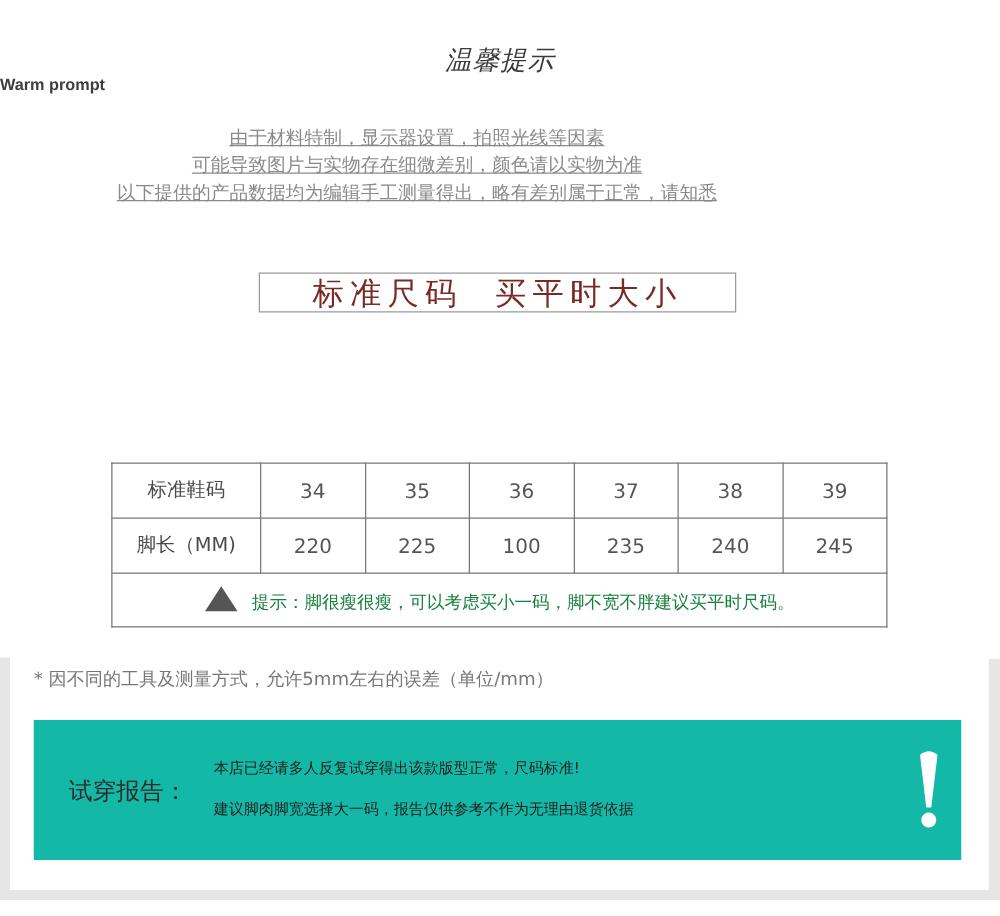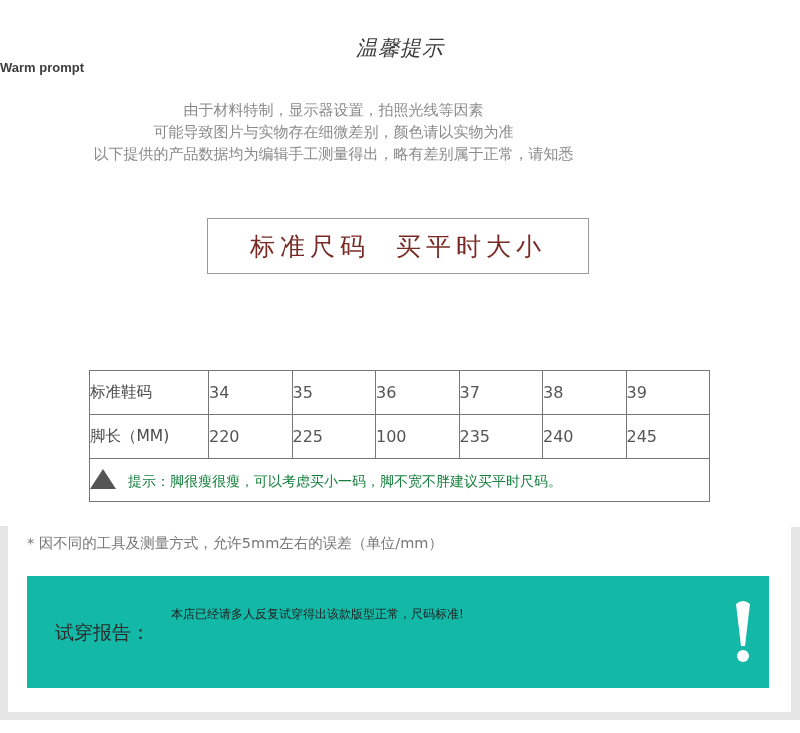--- a/index.html
+++ b/index.html
@@ -9,7 +9,7 @@
   .title-cn { left:0; width:800px; top:34px; text-align:center; font-size:21px; color:#3a3a3a; letter-spacing:1px;font-style:italic; }
   .title-en { left:0; width:800px; top:60px; text-align:left; font-size:13px; font-weight:bold; color:#3d3d3d;
               font-family:"Liberation Sans",sans-serif; }
-  .notice-line { left:0; width:667px; text-align:center; font-size:15px; color:#8a8a8a; }
+  .notice-line { left:0; width:667px; text-align:center; font-size:15px; color:#8a8a8a;text-decoration:underline; }
   .size-box { left:207px; top:218px; width:382px; height:56px; border:1.5px solid #9a9a9a; box-sizing:border-box;
               display:flex; align-items:center; justify-content:center; font-size:25px; color:#7a2a24; letter-spacing:5px; }
   table.size-table { left:89px; top:370px; width:621px; height:130px; border-collapse:collapse; position:absolute; }

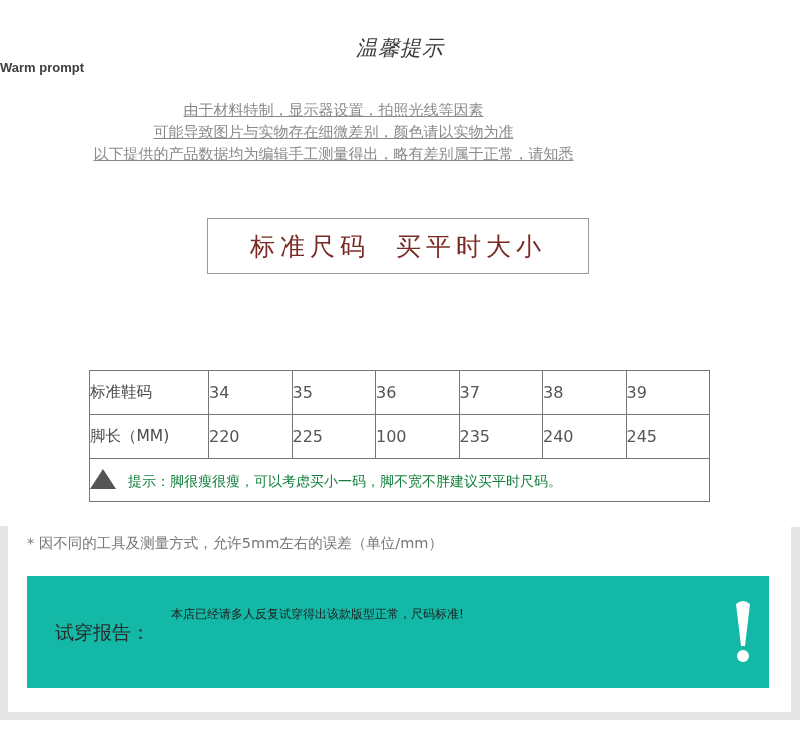--- a/index.html
+++ b/index.html
@@ -10,7 +10,7 @@
   .title-en { left:0; width:800px; top:60px; text-align:left; font-size:13px; font-weight:bold; color:#3d3d3d;
               font-family:"Liberation Sans",sans-serif; }
   .notice-line { left:0; width:667px; text-align:center; font-size:15px; color:#8a8a8a;text-decoration:underline; }
-  .size-box { left:207px; top:218px; width:382px; height:56px; border:1.5px solid #9a9a9a; box-sizing:border-box;
+  .size-box { left:207px; top:218px; width:382px; height:32px; border:1.5px solid #9a9a9a; box-sizing:border-box;
               display:flex; align-items:center; justify-content:center; font-size:25px; color:#7a2a24; letter-spacing:5px; }
   table.size-table { left:89px; top:370px; width:621px; height:130px; border-collapse:collapse; position:absolute; }
   table.size-table td { border:1.3px solid #777; text-align:left; font-size:16px; color:#555; padding:0; }

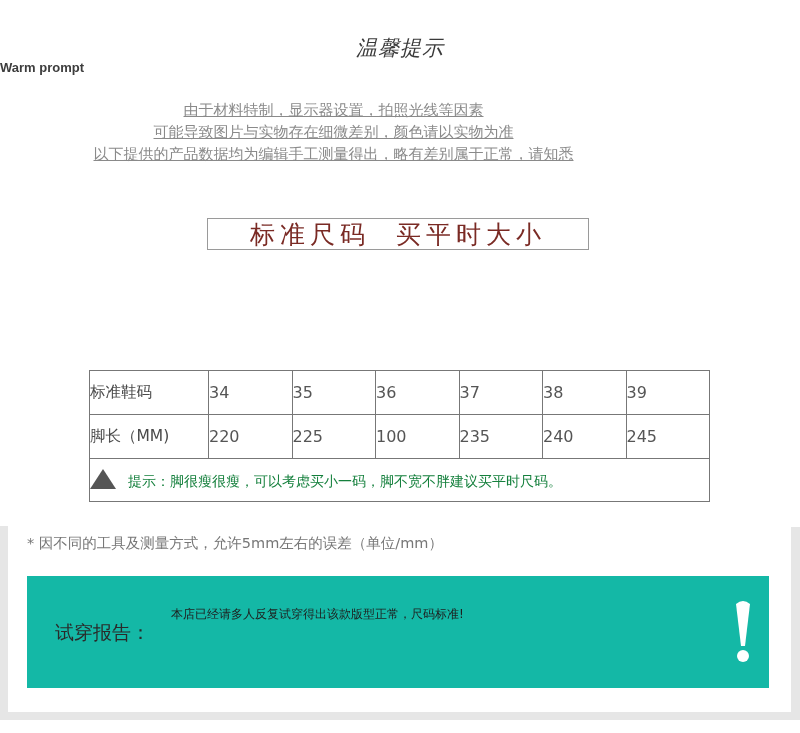--- a/index.html
+++ b/index.html
@@ -13,7 +13,7 @@
   .size-box { left:207px; top:218px; width:382px; height:32px; border:1.5px solid #9a9a9a; box-sizing:border-box;
               display:flex; align-items:center; justify-content:center; font-size:25px; color:#7a2a24; letter-spacing:5px; }
   table.size-table { left:89px; top:370px; width:621px; height:130px; border-collapse:collapse; position:absolute; }
-  table.size-table td { border:1.3px solid #777; text-align:left; font-size:16px; color:#555; padding:0; }
+  table.size-table td { border:1.3px solid #777; text-align:center; font-size:16px; color:#555; padding:0; }
   table.size-table td.hdr { width:118px; font-size:15.5px; color:#4a4a4a; }
   table.size-table tr.r1 td, table.size-table tr.r2 td { height:43px; }
   table.size-table tr.r3 td { height:42px; font-size:14px; color:#15803d; }

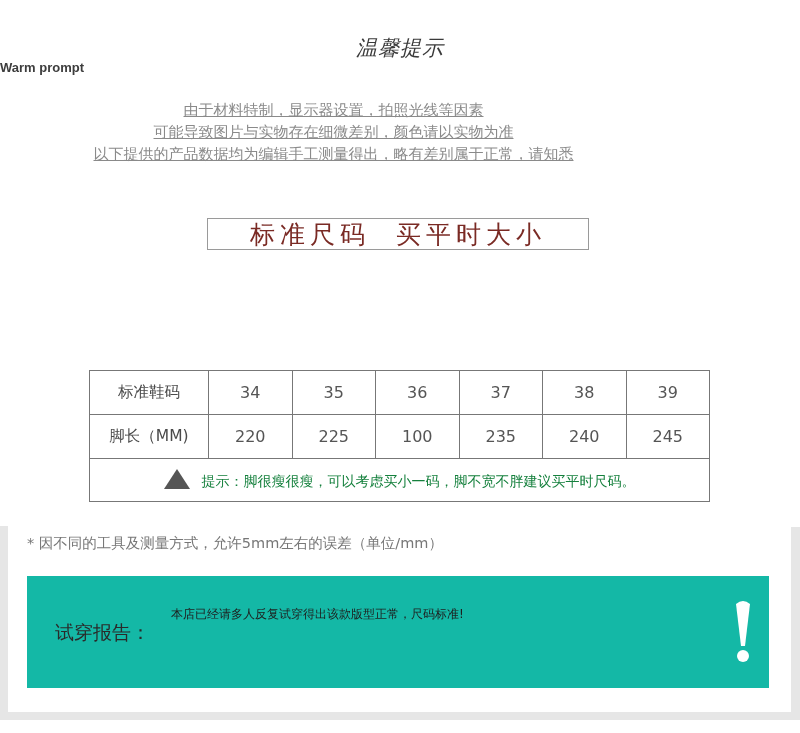--- a/index.html
+++ b/index.html
@@ -79,6 +79,7 @@
 <div class="abs report">
   <div class="abs report-label">试穿报告：</div>
   <div class="abs report-line" style="top:30px">本店已经请多人反复试穿得出该款版型正常，尺码标准!</div>
+  <div class="abs report-line" style="top:63px">建议脚肉脚宽选择大一码，报告仅供参考不作为无理由退货依据</div>
   <svg class="abs excl" viewBox="0 0 20 64">
     <path d="M3 4 Q10 -2 17 4 L12 46 L8 46 Z" fill="#ffffff"></path>
     <circle cx="10" cy="56" r="6" fill="#ffffff"></circle>

